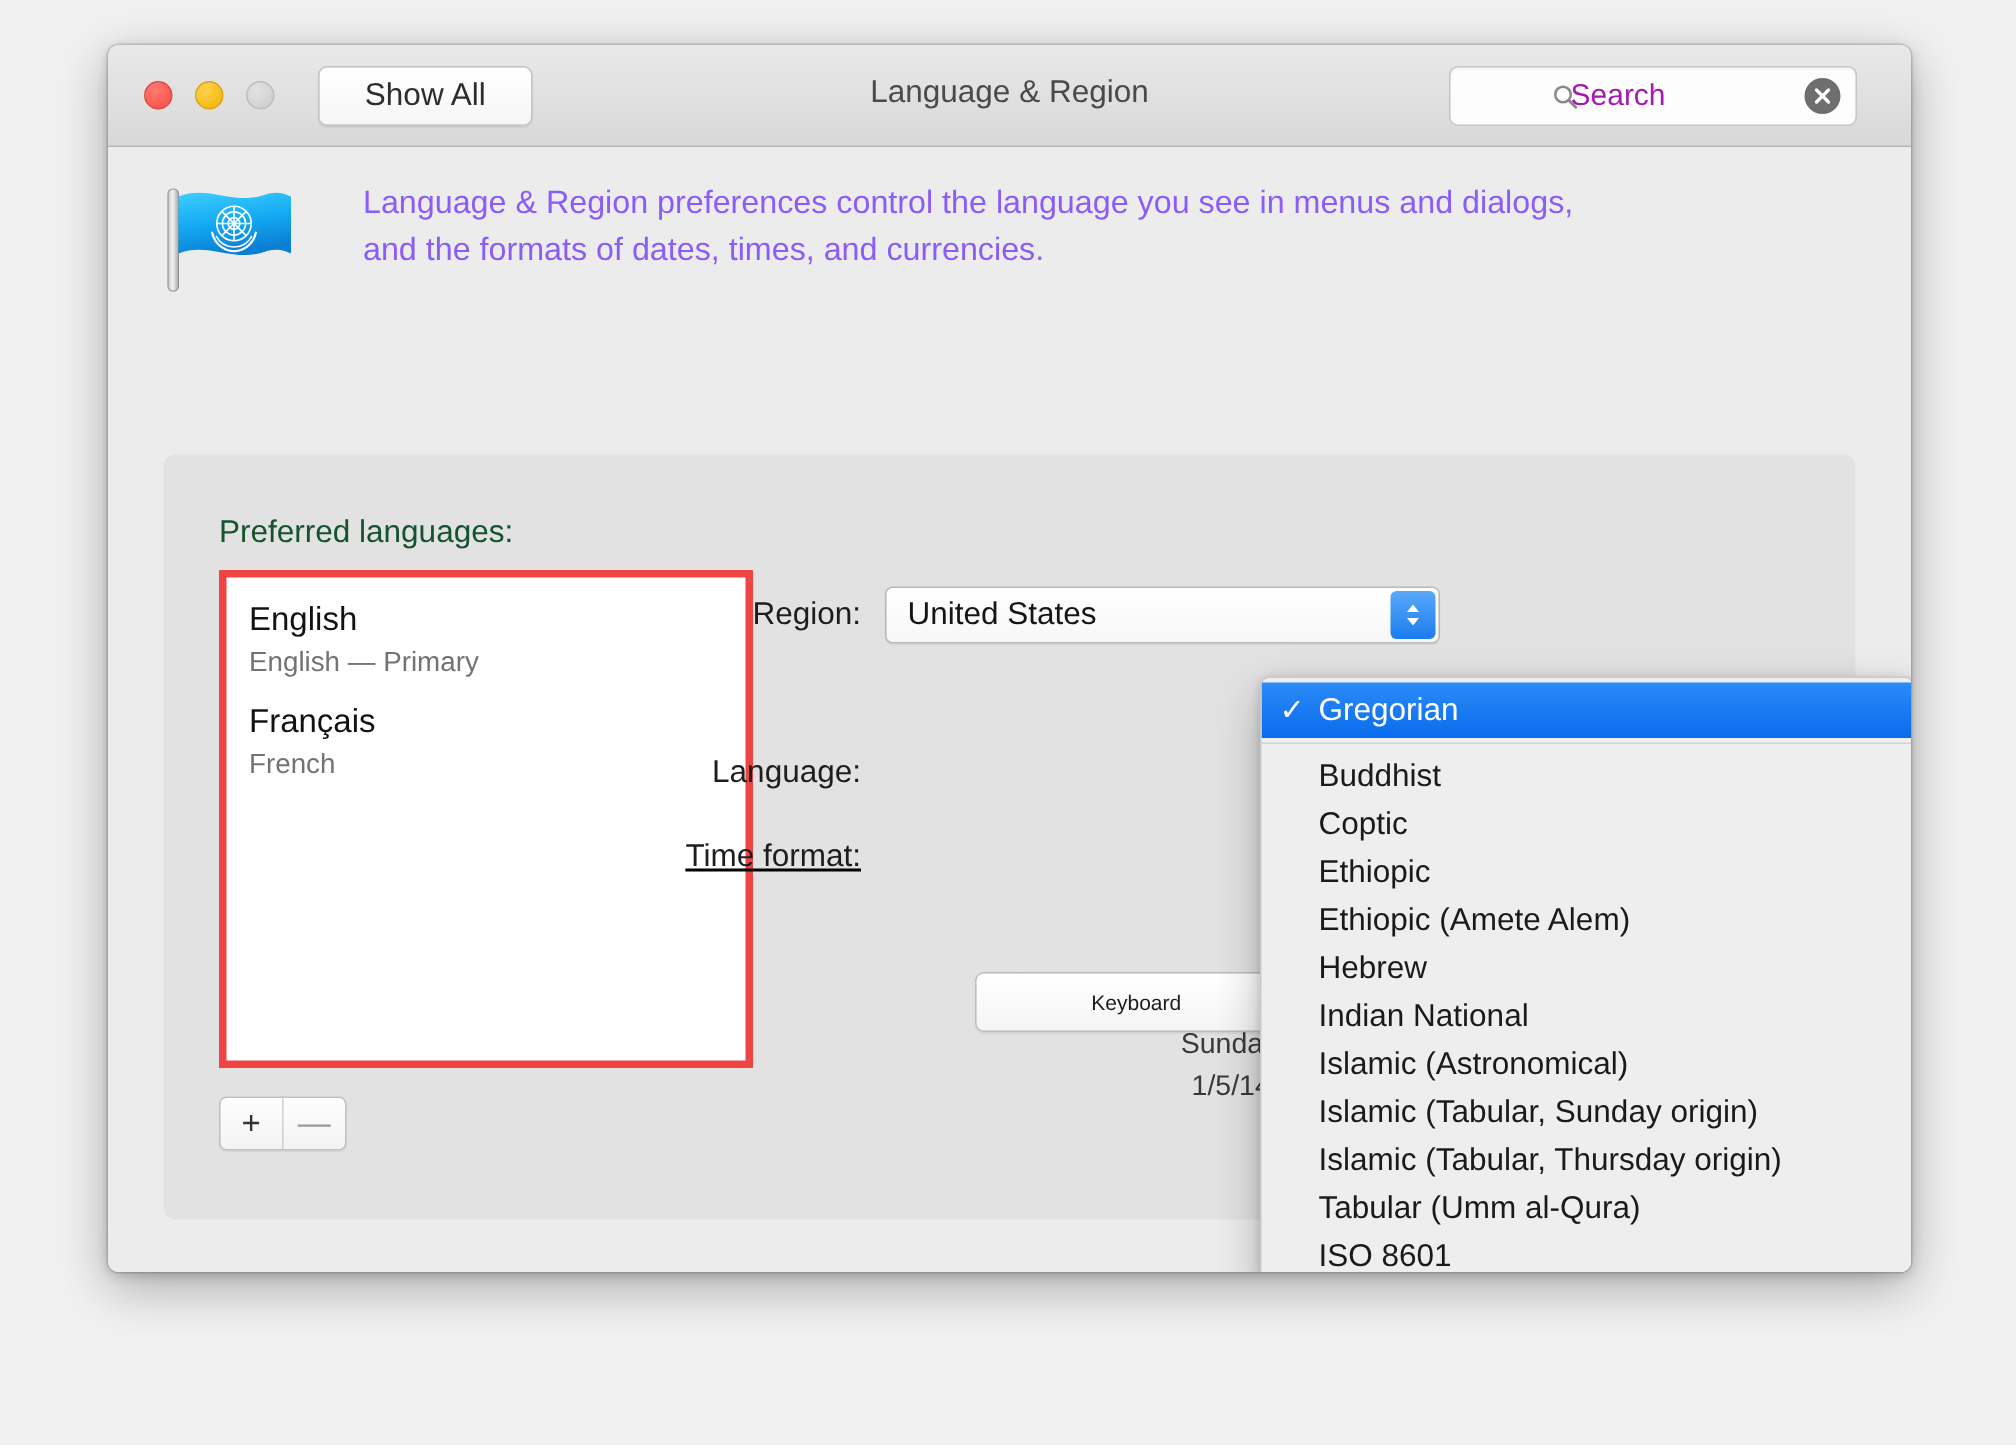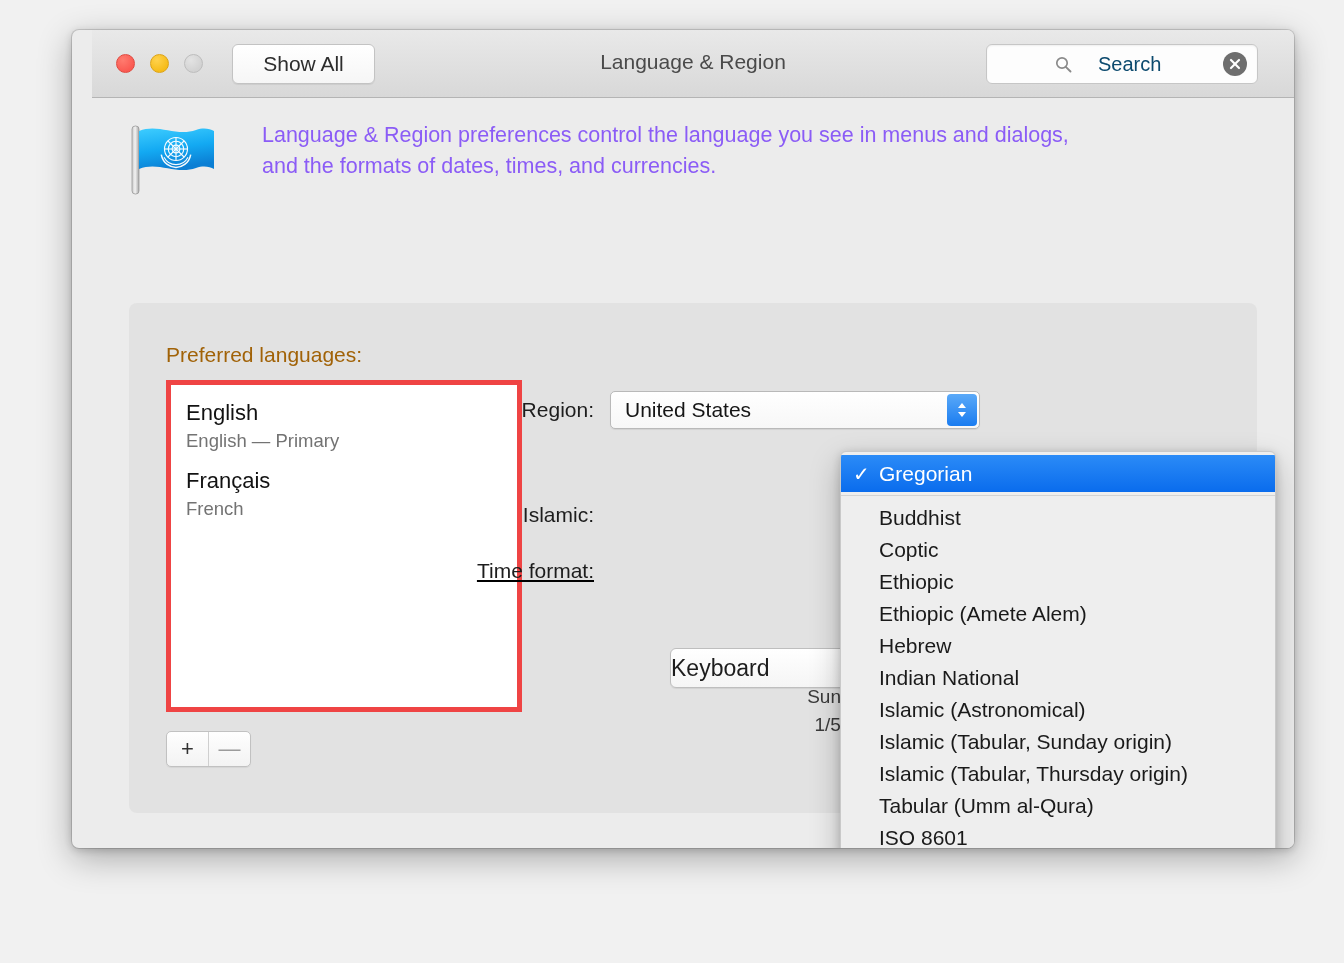--- a/index.html
+++ b/index.html
@@ -28,7 +28,6 @@
     box-shadow: 0 10px 34px rgba(0,0,0,0.30), 0 2px 8px rgba(0,0,0,0.18),
                 0 0 0 1px rgba(0,0,0,0.13);
     overflow: hidden;
-    padding-left: 20px;
   }
 
   

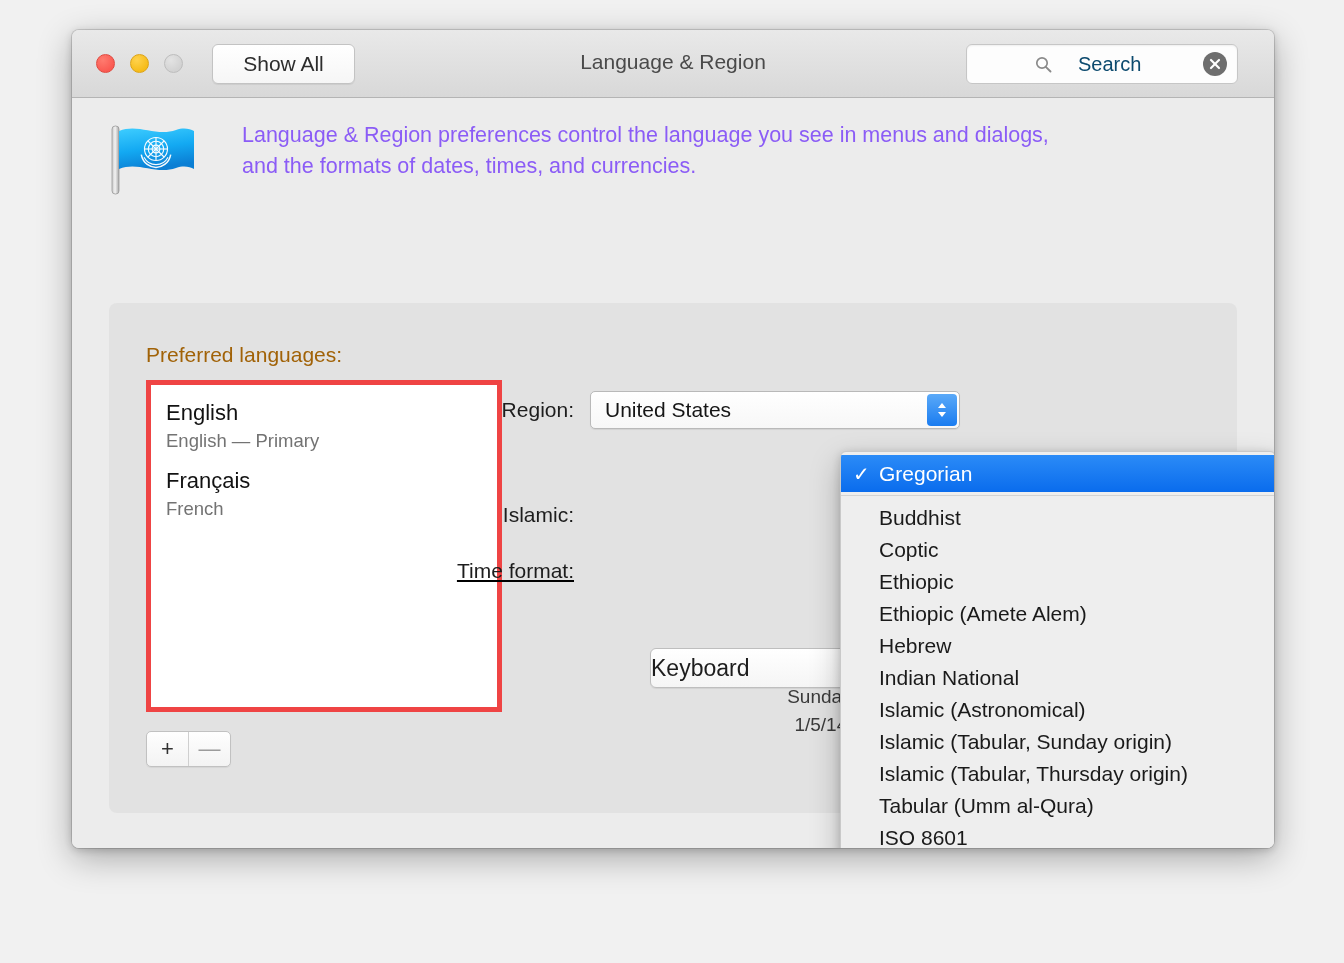--- a/index.html
+++ b/index.html
@@ -114,9 +114,9 @@
   }
   .search-placeholder {
     position: absolute;
-    left: 111px;
+    left: 80px;
     font-size: 20px;
-    color: #0c4a6e;
+    color: #a21caf;
   }
   .search-clear {
     position: absolute;

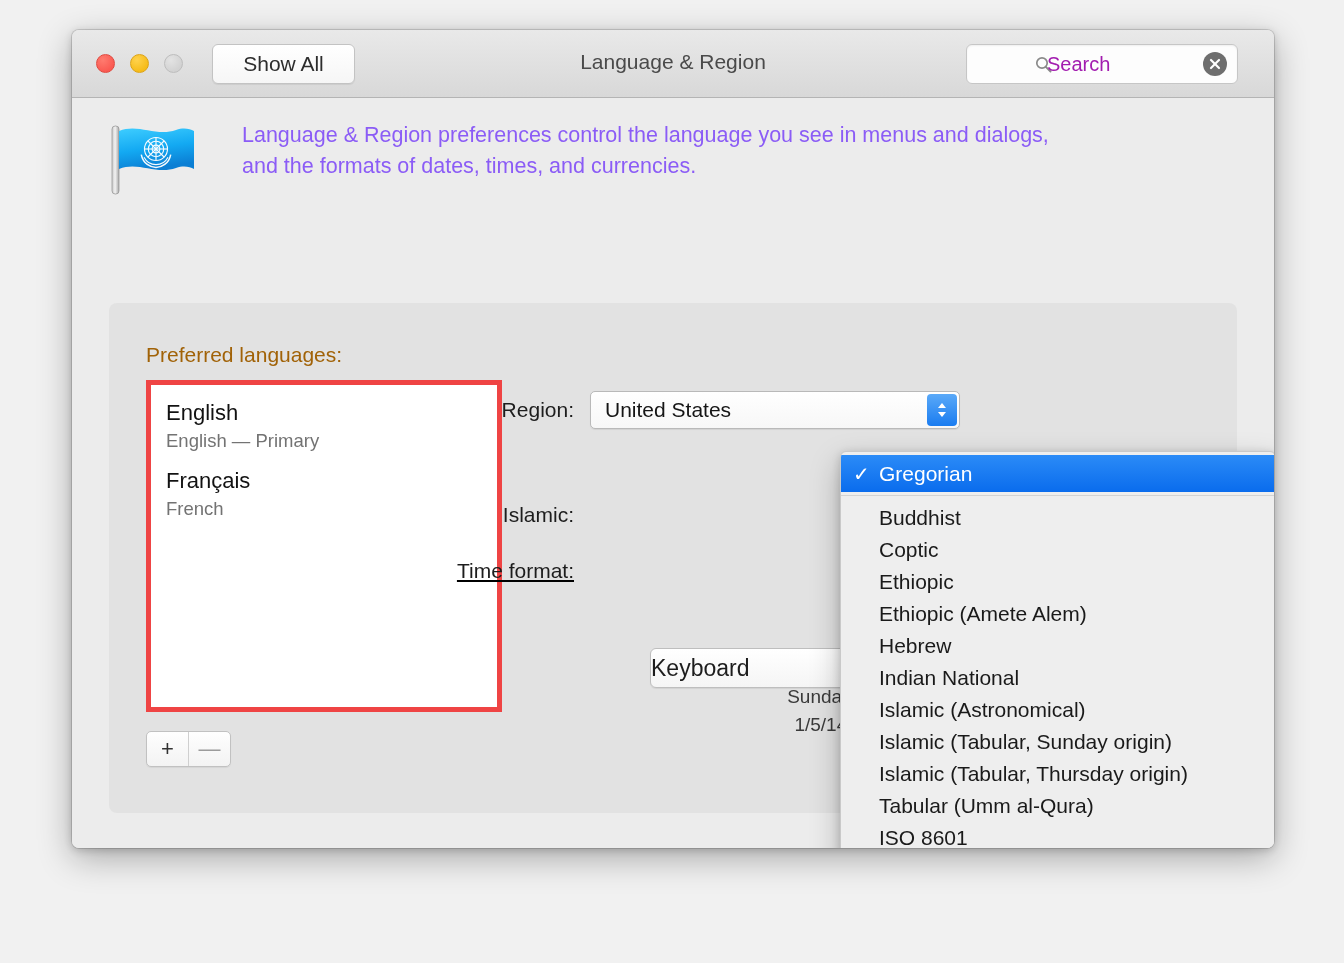--- a/index.html
+++ b/index.html
@@ -177,7 +177,7 @@
     left: 37px;
     top: 40px;
     font-size: 21px;
-    color: #a16207;
+    color: #14532d;
   }
 
   .lang-list {

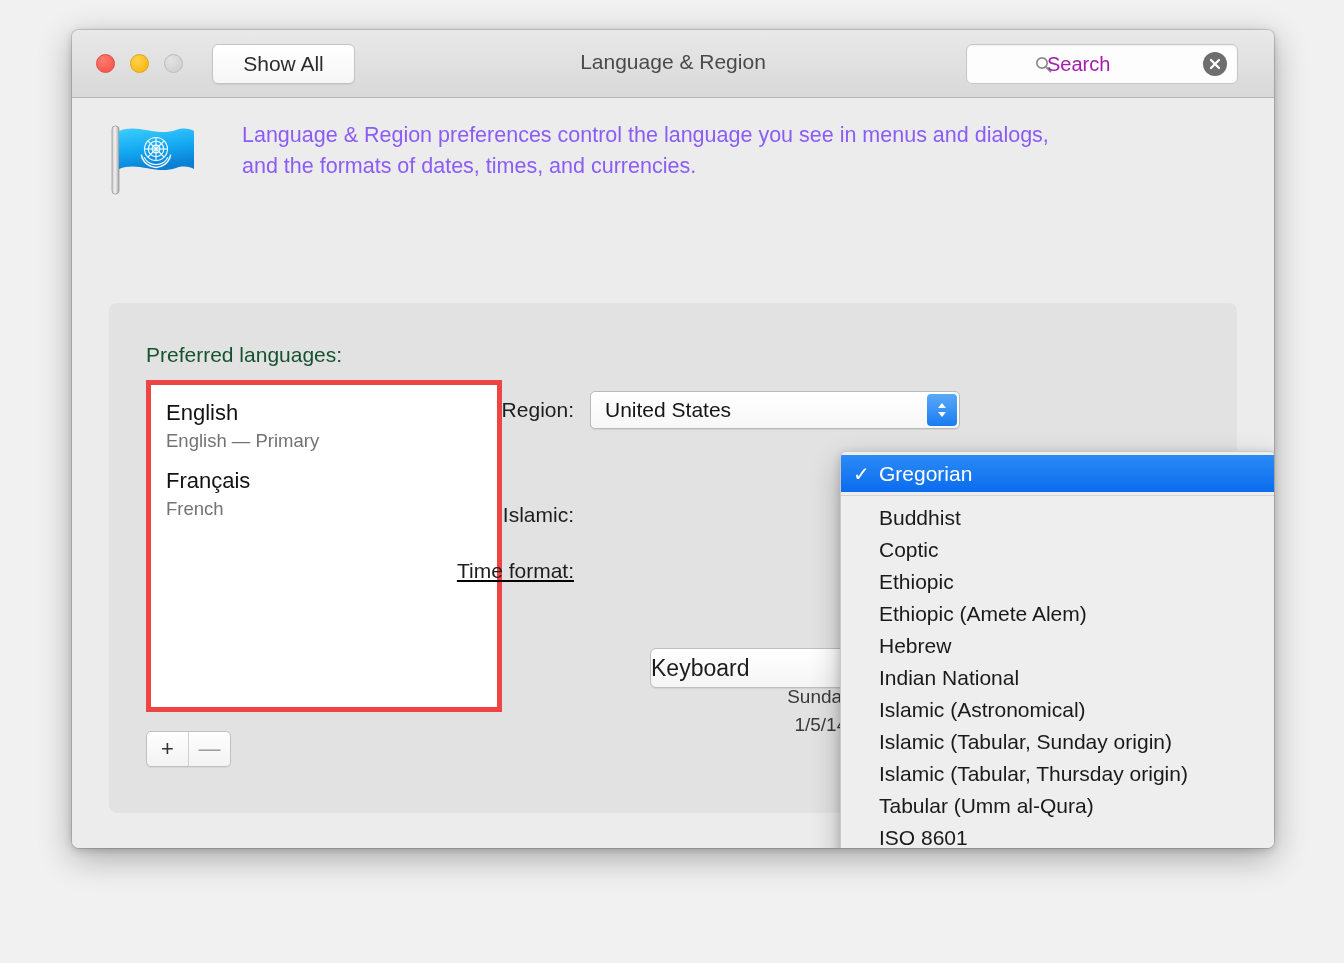--- a/index.html
+++ b/index.html
@@ -475,7 +475,7 @@
 
 
       <div class="field-row" style="left:215px; top:200px;">
-        <span class="field-label">Islamic:</span>
+        <span class="field-label">Language:</span>
       </div>
 
       <div class="field-row" style="left:215px; top:256px;text-decoration:underline;">

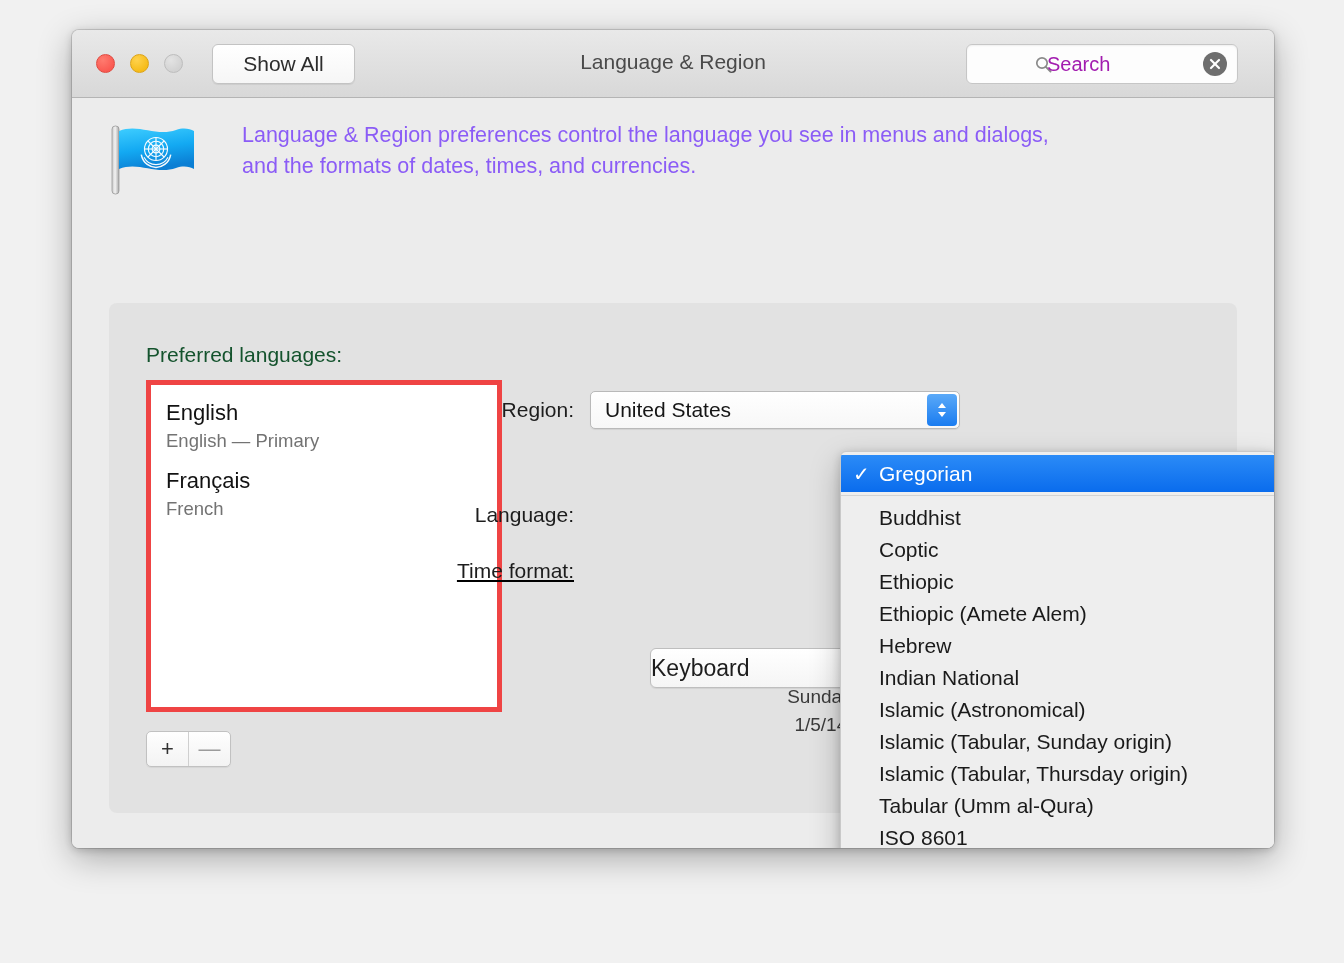--- a/index.html
+++ b/index.html
@@ -297,11 +297,11 @@
     background: linear-gradient(to bottom, #ffffff, #f5f5f5);
     border: 1px solid #bebebe;
     box-shadow: 0 1px 1px rgba(0,0,0,0.07);
-    font-size: 23px;
+    font-size: 14px;
     color: #1d1d1d;
     display: flex;
     align-items: center;
-    justify-content: flex-start;
+    justify-content: center;
     box-sizing: border-box;
     cursor: default;
   }

